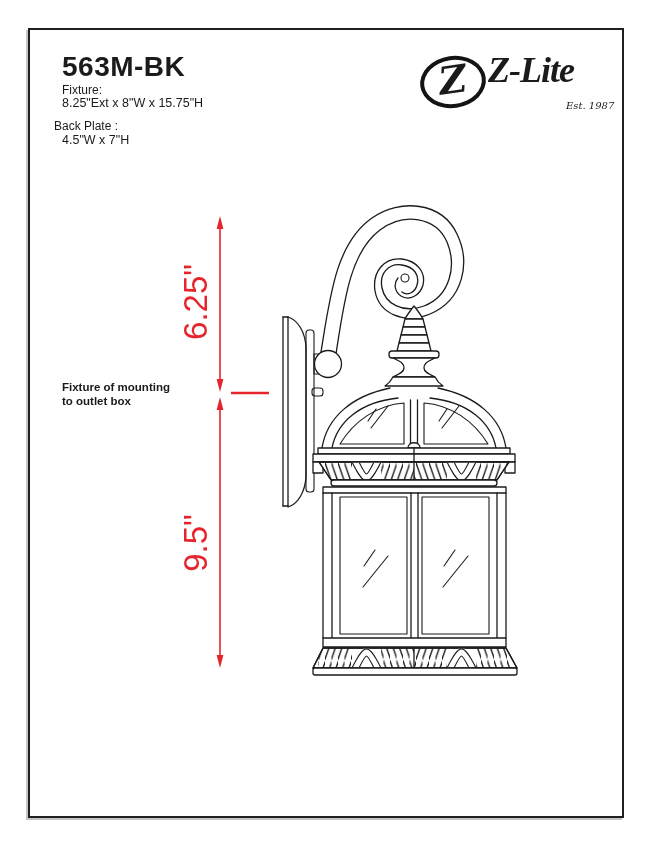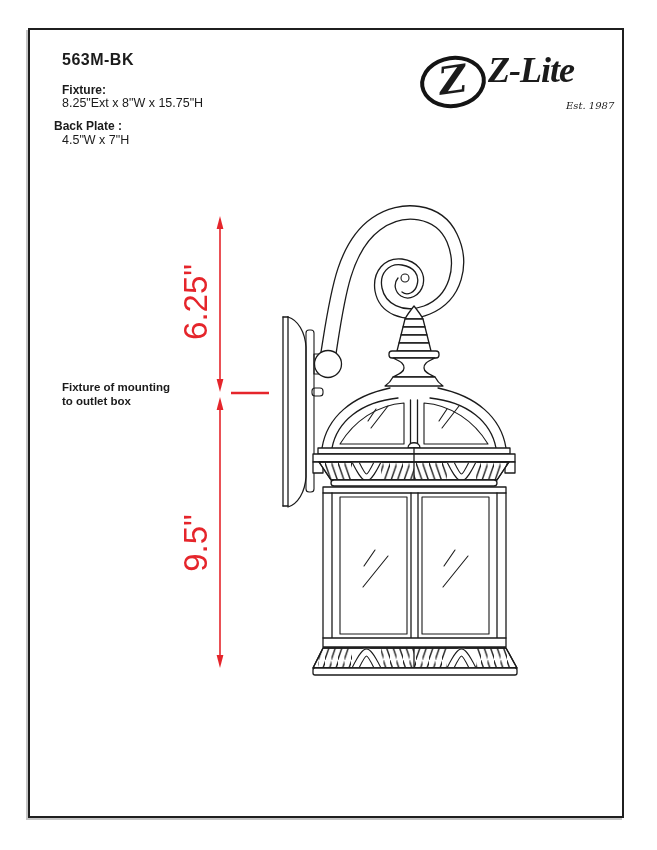--- a/index.html
+++ b/index.html
@@ -15,7 +15,7 @@
     box-shadow:-2px 2px 0 rgba(150,150,150,.55);
   }
   .abs{position:absolute;}
-  .model{left:62px;top:51px;font-size:16px;font-weight:bold;letter-spacing:.5px;text-align:right;}
+  .model{left:62px;top:51px;font-size:28px;font-weight:bold;letter-spacing:.5px;text-align:right;}
   .spec-label{font-size:12px;font-weight:bold;}
   .spec-value{font-size:12.5px;}
   .fx-label{left:62px;top:83px;}

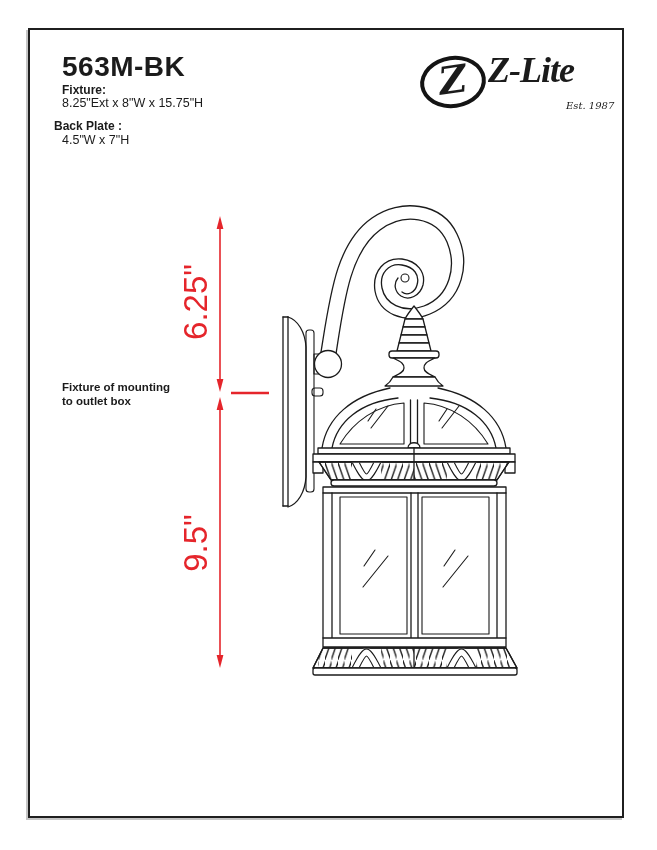--- a/index.html
+++ b/index.html
@@ -16,7 +16,7 @@
   }
   .abs{position:absolute;}
   .model{left:62px;top:51px;font-size:28px;font-weight:bold;letter-spacing:.5px;text-align:right;}
-  .spec-label{font-size:12px;font-weight:bold;}
+  .spec-label{font-size:12px;font-weight:normal;}
   .spec-value{font-size:12.5px;}
   .fx-label{left:62px;top:83px;}
   .fx-value{left:62px;top:96px;}

